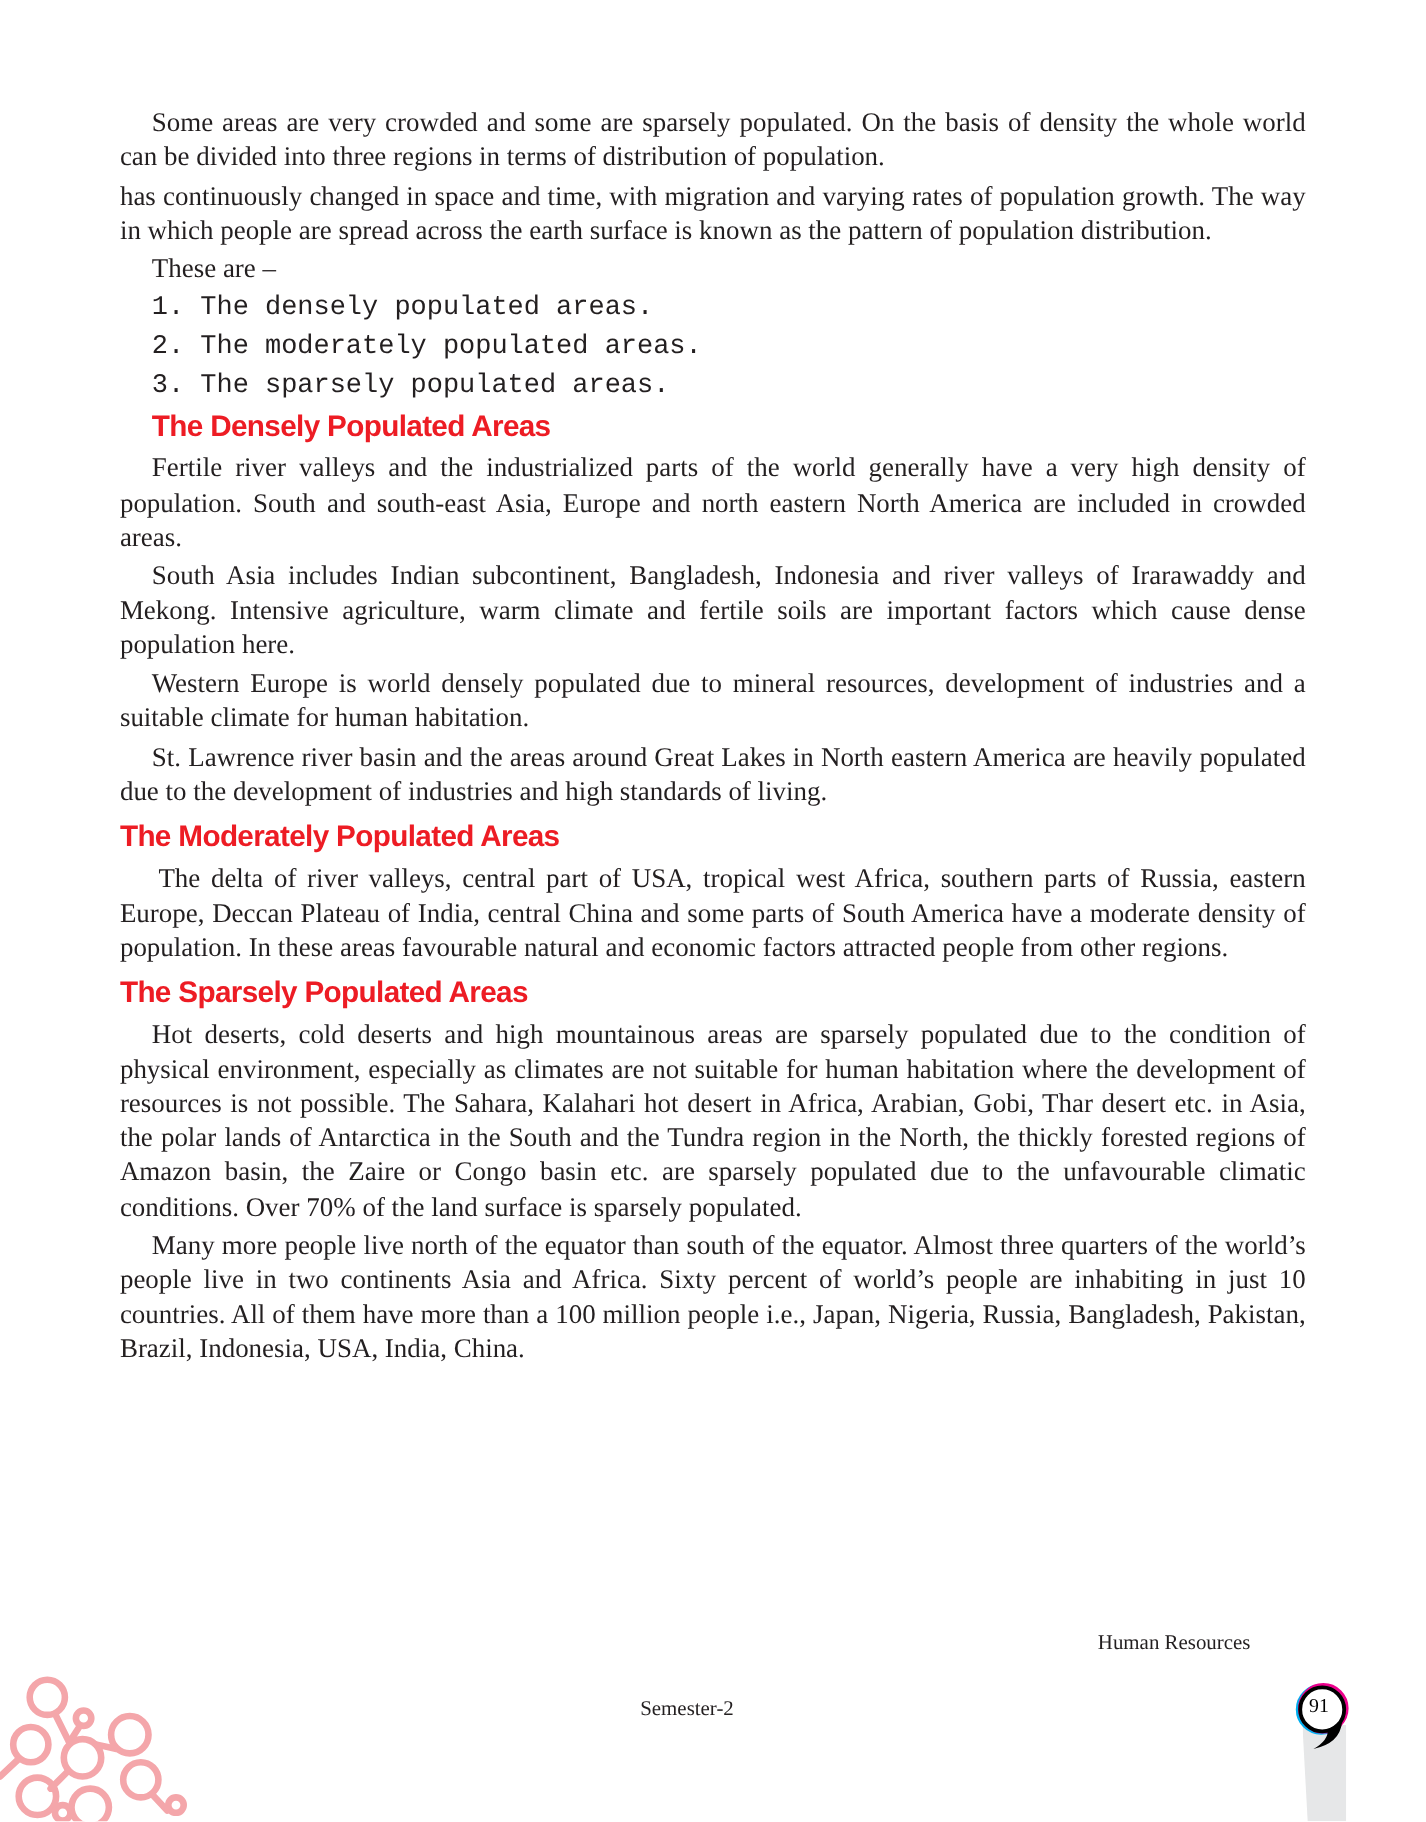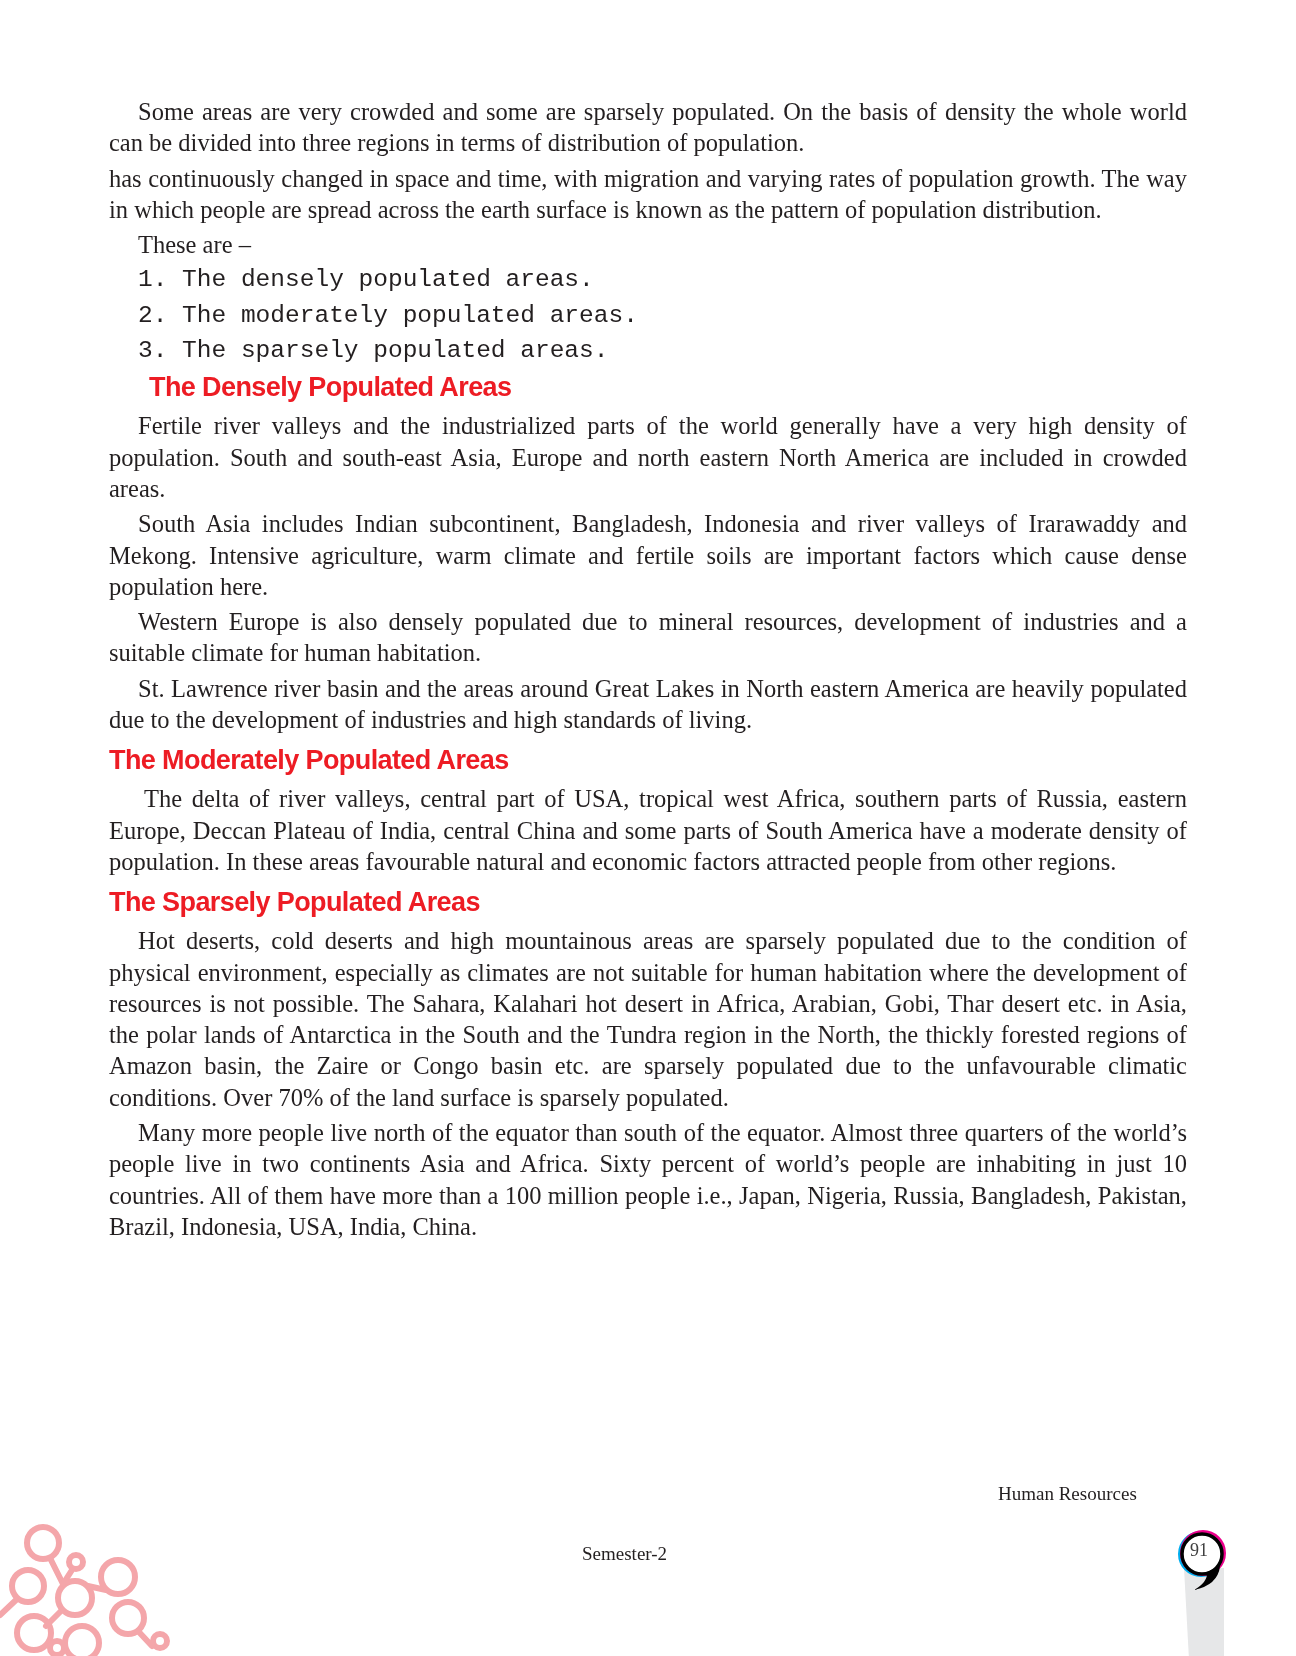--- a/index.html
+++ b/index.html
@@ -19,7 +19,7 @@
     font-family: "Liberation Sans", "DejaVu Sans", sans-serif; font-weight: bold;
     color: #ed1c24; font-size: 27px; line-height: 34px; margin: 2px 0 6px 0; letter-spacing: -0.6px;
   }
-  h2.indented { margin-left: 40px; }
+  h2.indented { margin-left: 29px; }
   .footer-center {
     position: absolute; left: 582px; top: 1543px; font-family: "Liberation Serif", serif; font-size: 19px; color: #231f20;
   }

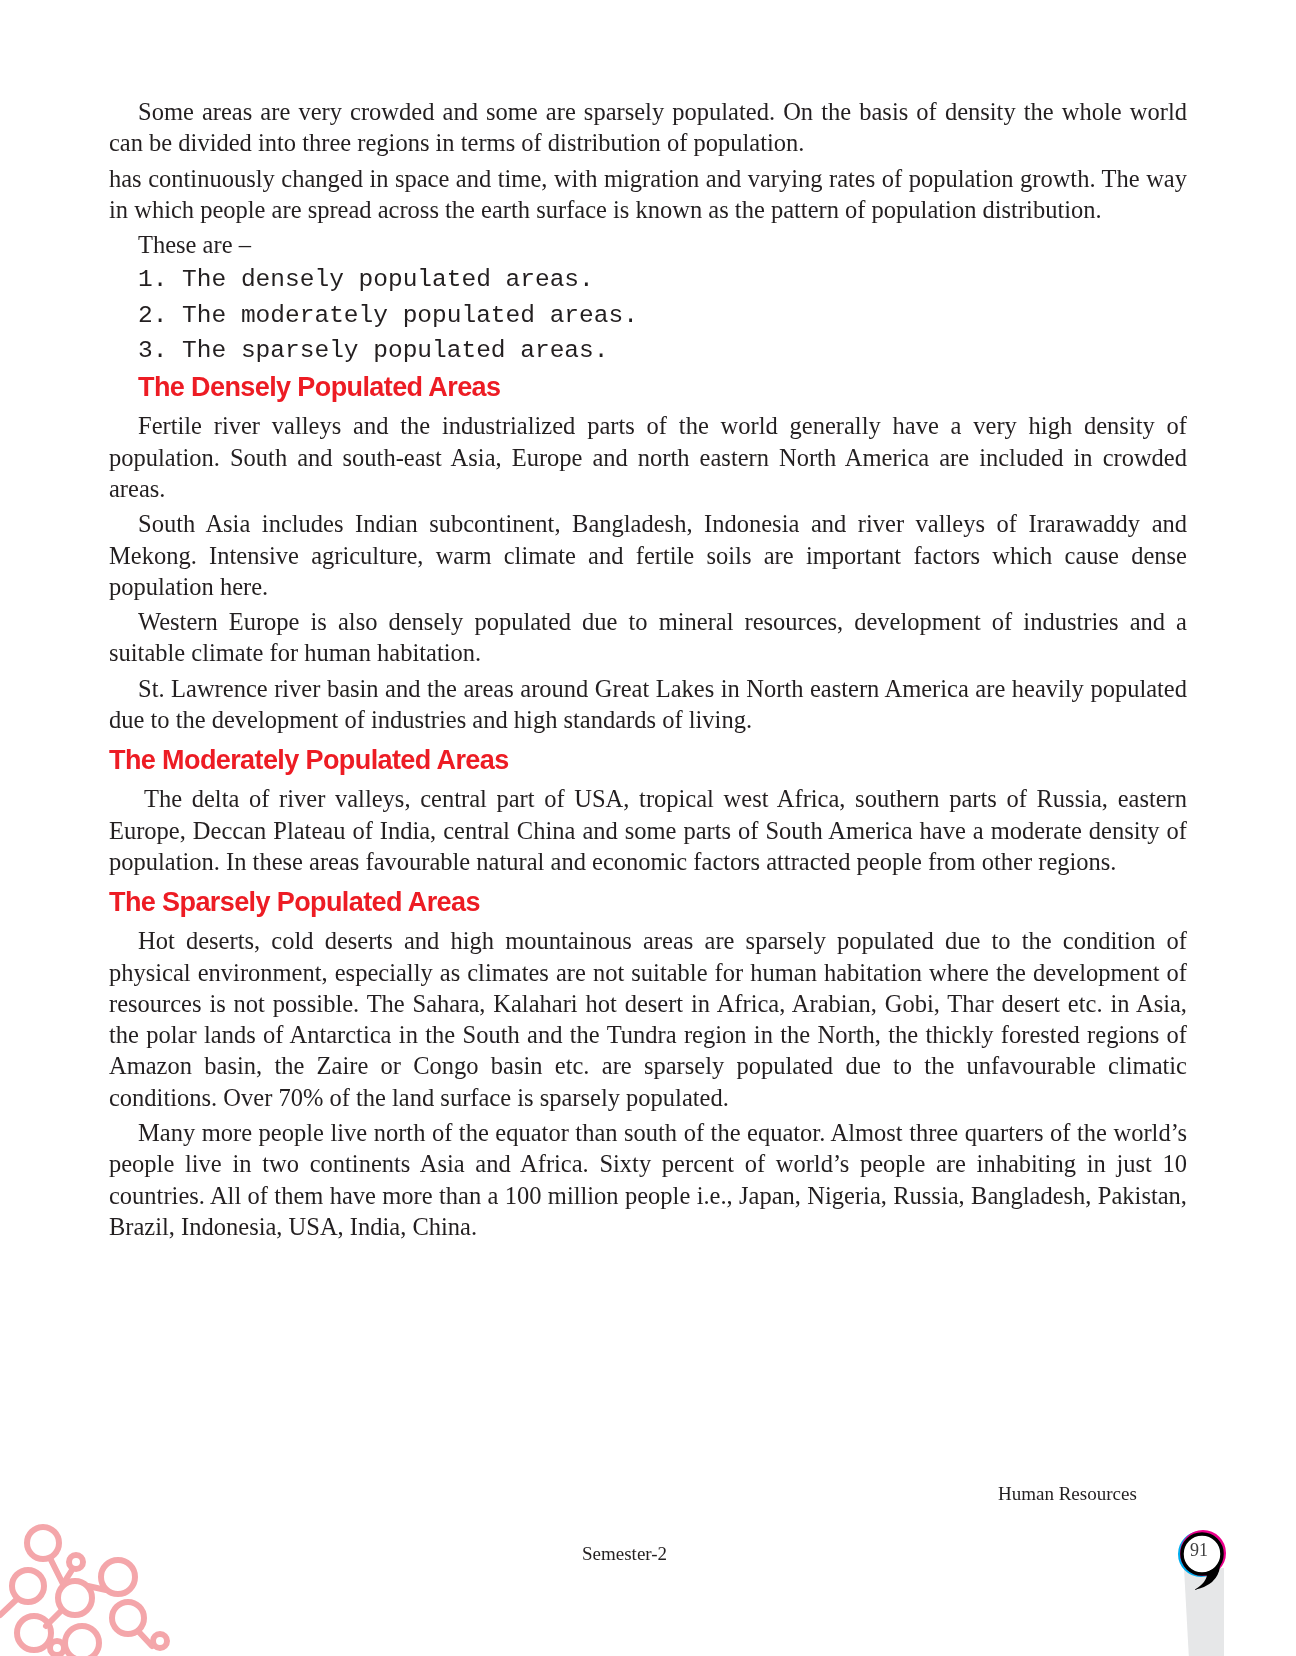--- a/index.html
+++ b/index.html
@@ -50,7 +50,7 @@
   <h2 class="indented">The Densely Populated Areas</h2>
   <p class="p">Fertile river valleys and the industrialized parts of the world generally have a very high density of population. South and south-east Asia, Europe and north eastern North America are included in crowded areas.</p>
   <p class="p">South Asia includes Indian subcontinent, Bangladesh, Indonesia and river valleys of Irarawaddy and Mekong. Intensive agriculture, warm climate and fertile soils are important factors which cause dense population here.</p>
-  <p class="p">Western Europe is also densely populated due to mineral resources, development of industries and a suitable climate for human habitation.</p>
+  <p class="p">Western Europe is world densely populated due to mineral resources, development of industries and a suitable climate for human habitation.</p>
   <p class="p">St. Lawrence river basin and the areas around Great Lakes in North eastern America are heavily populated due to the development of industries and high standards of living.</p>
 
   <h2 style="margin-top:8px">The Moderately Populated Areas</h2>

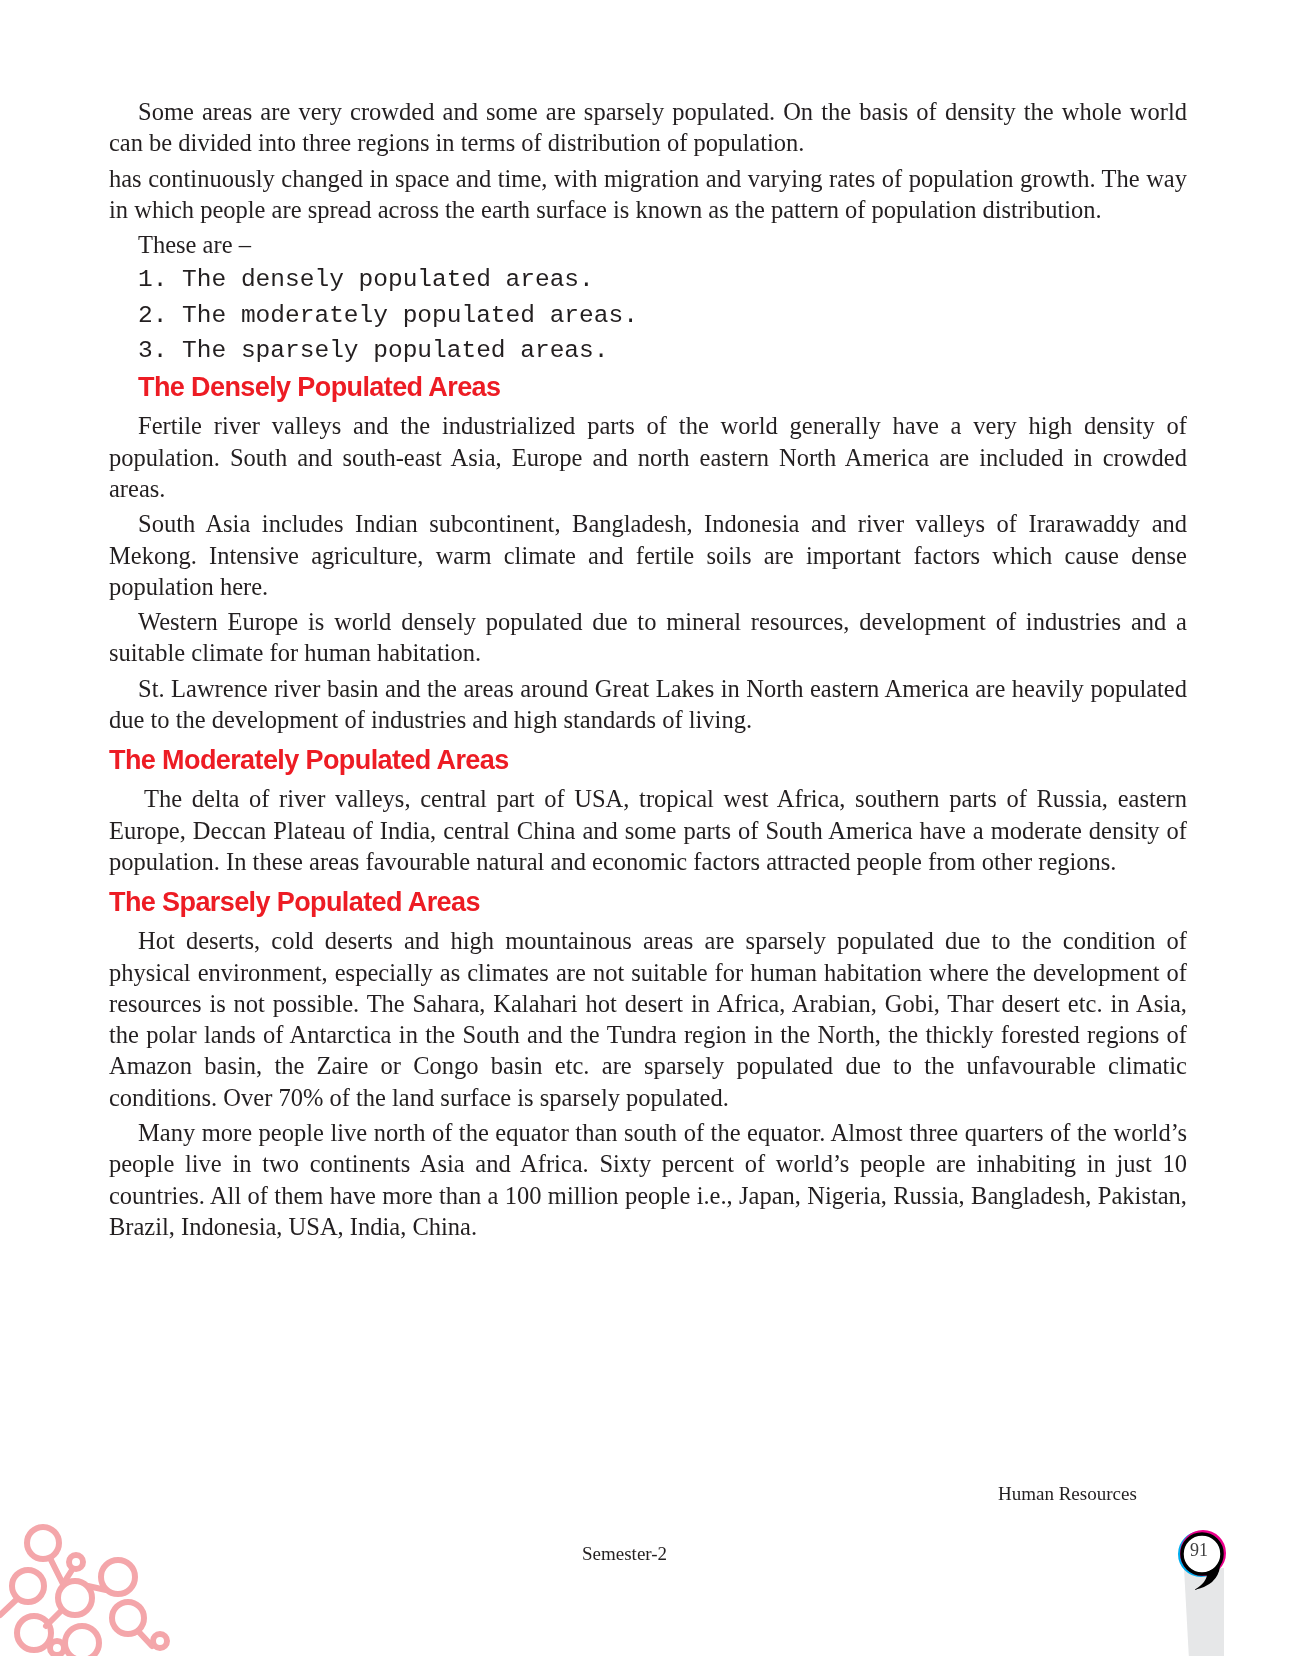--- a/index.html
+++ b/index.html
@@ -32,7 +32,7 @@
   }
   .badge { position: absolute; left: 1174px; top: 1530px; width: 56px; height: 70px; }
   .badge-num {
-    position: absolute; left: 1190px; top: 1540px; font-family: "Liberation Serif", serif; font-size: 18px; color: #404040;
+    position: absolute; left: 1190px; top: 1540px; font-family: "Liberation Serif", serif; font-size: 18px; color: #000000;
   }
   .deco { position: absolute; left: 0; top: 1500px; width: 200px; height: 156px; }
 </style>

